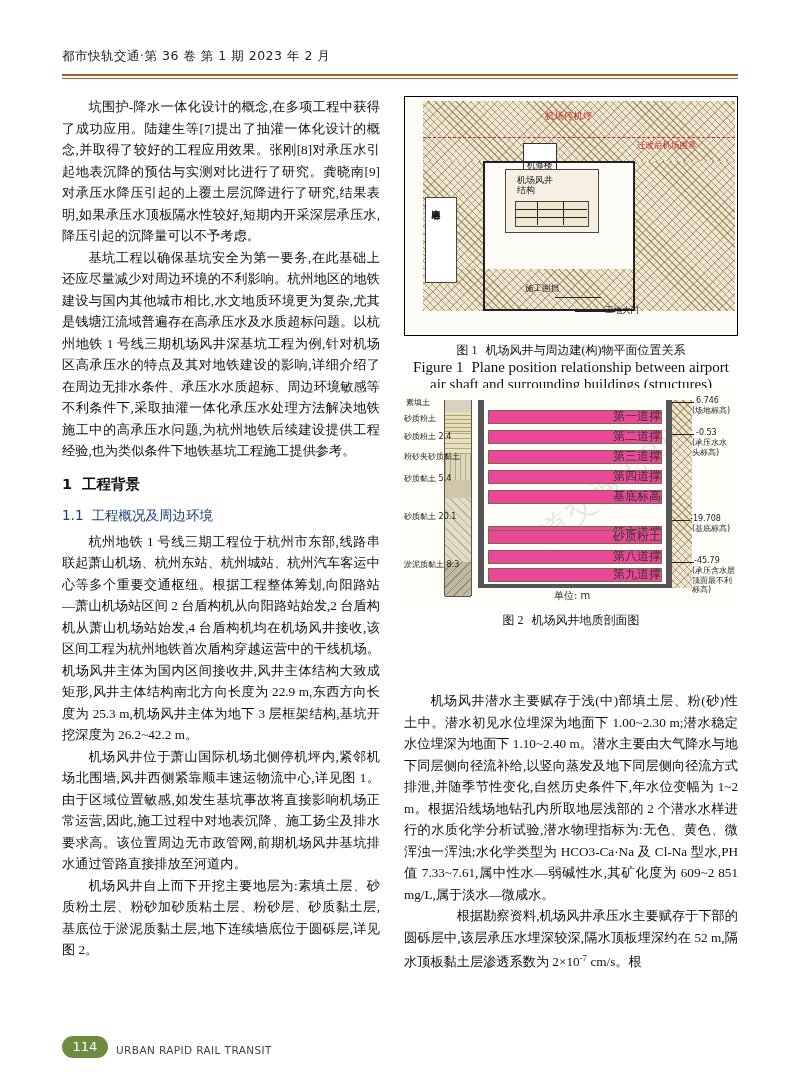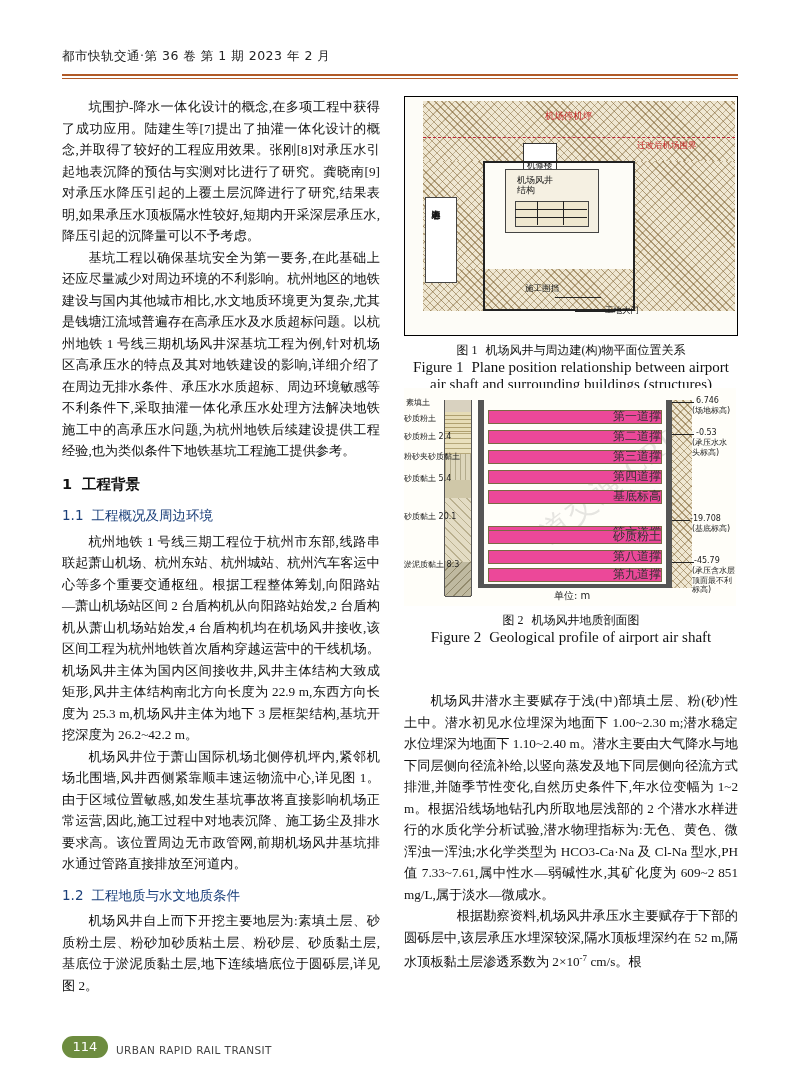--- a/index.html
+++ b/index.html
@@ -340,7 +340,6 @@
     </div>
     <div class="figcap">
       <span class="cn"><span class="lbl">图 2</span><span>机场风井地质剖面图</span></span>
-      <span class="en"><span class="lbl">Figure 2</span><span>Geological profile of airport air shaft</span></span>
     </div>
   </div>
 

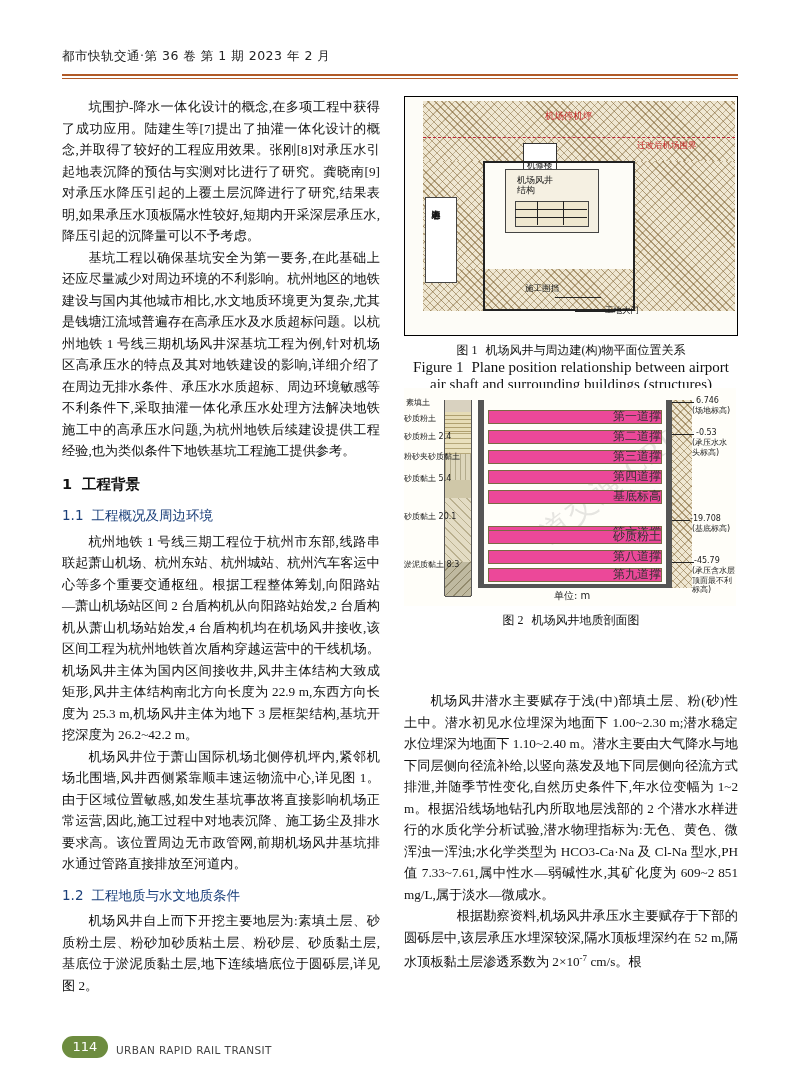--- a/index.html
+++ b/index.html
@@ -232,9 +232,6 @@
     <p class="para">杭州地铁 1 号线三期工程位于杭州市东部,线路串联起萧山机场、杭州东站、杭州城站、杭州汽车客运中心等多个重要交通枢纽。根据工程整体筹划,向阳路站—萧山机场站区间 2 台盾构机从向阳路站始发,2 台盾构机从萧山机场站始发,4 台盾构机均在机场风井接收,该区间工程为杭州地铁首次盾构穿越运营中的干线机场。机场风井主体为国内区间接收井,风井主体结构大致成矩形,风井主体结构南北方向长度为 22.9 m,东西方向长度为 25.3 m,机场风井主体为地下 3 层框架结构,基坑开挖深度为 26.2~42.2 m。</p>
     <p class="para">机场风井位于萧山国际机场北侧停机坪内,紧邻机场北围墙,风井西侧紧靠顺丰速运物流中心,详见图 1。由于区域位置敏感,如发生基坑事故将直接影响机场正常运营,因此,施工过程中对地表沉降、施工扬尘及排水要求高。该位置周边无市政管网,前期机场风井基坑排水通过管路直接排放至河道内。</p>
 
-    <h3 class="sub">
-      <span class="num">1.2</span><span>工程地质与水文地质条件</span>
-    </h3>
     <p class="para">机场风井自上而下开挖主要地层为:素填土层、砂质粉土层、粉砂加砂质粘土层、粉砂层、砂质黏土层,基底位于淤泥质黏土层,地下连续墙底位于圆砾层,详见图 2。</p>
   </div>
 

